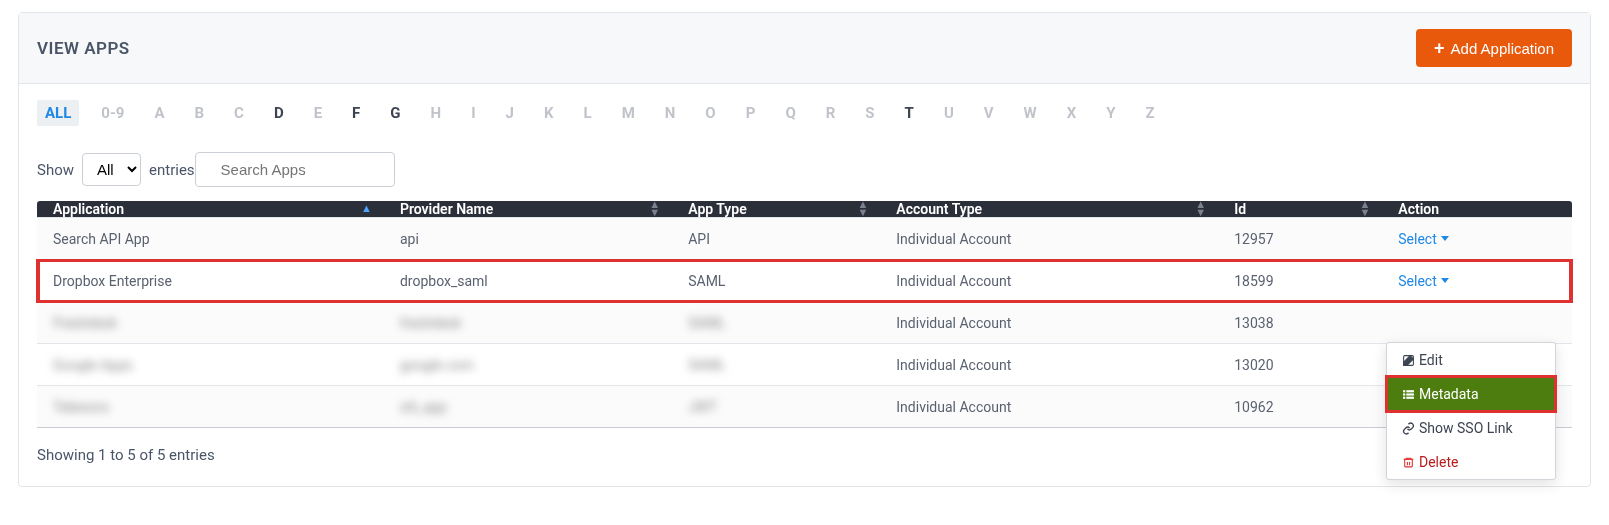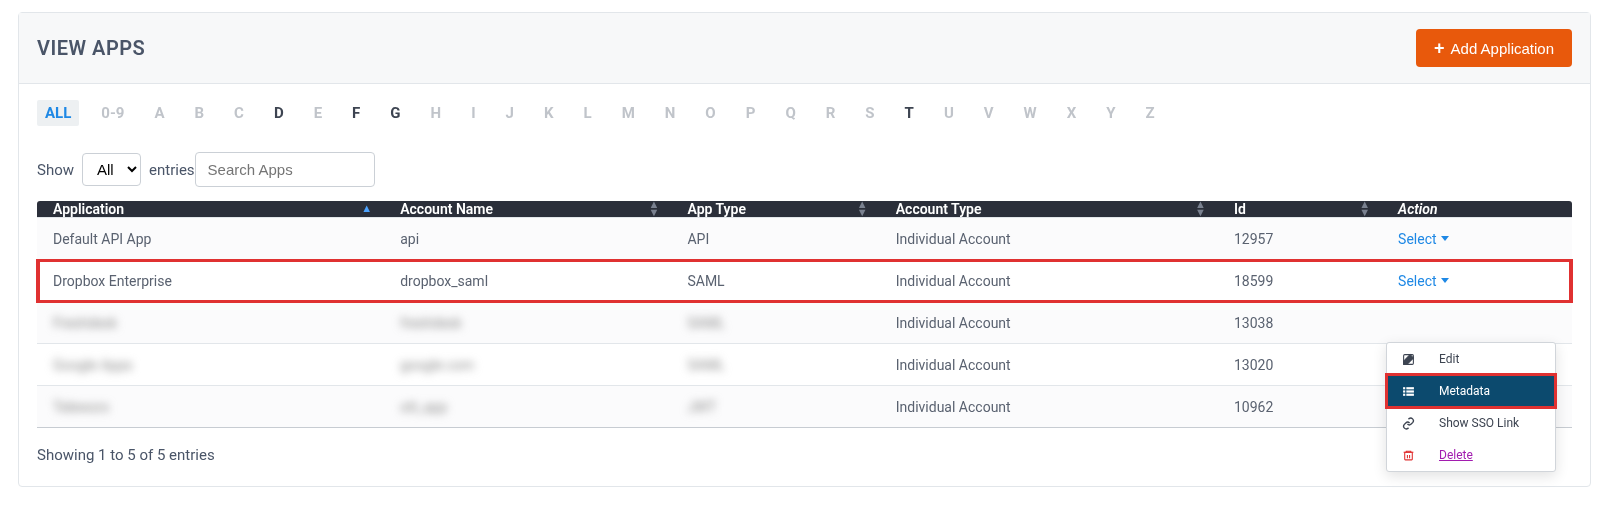--- a/index.html
+++ b/index.html
@@ -24,7 +24,7 @@
     border-bottom: 1px solid #e2e6ea;
   }
   .panel-title {
-    font-size: 20px;
+    font-size: 17px;
     font-weight: 600;
     letter-spacing: 0.5px;
     color: #4a5568;

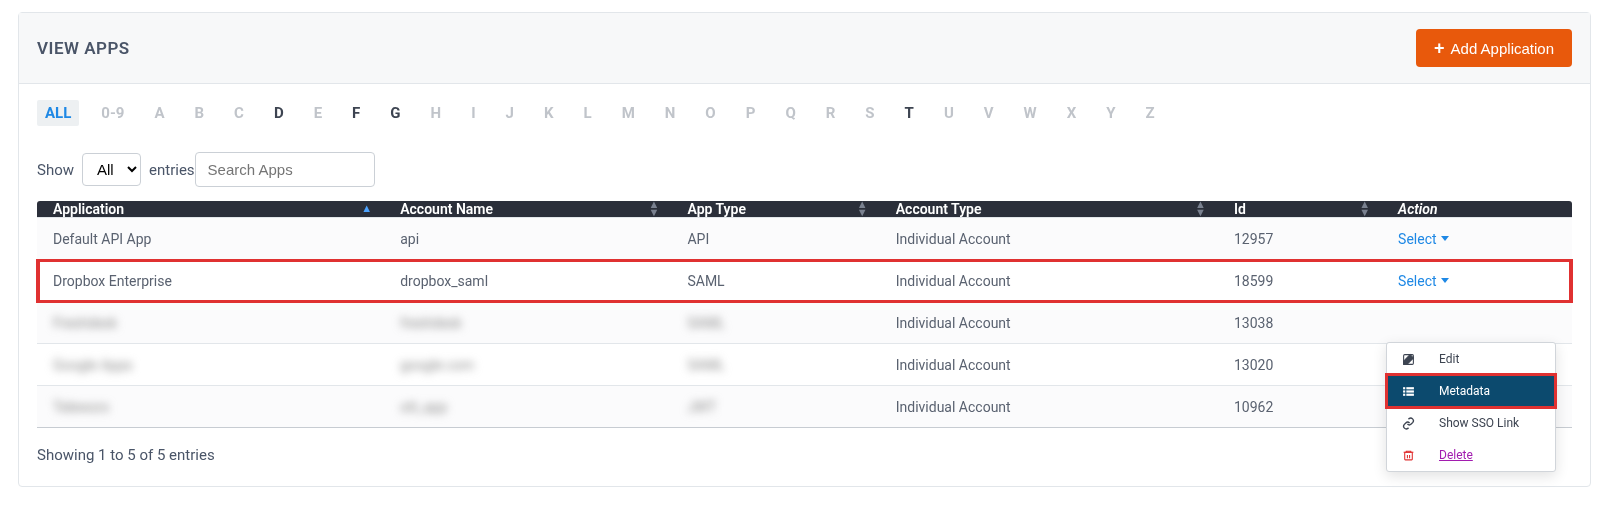--- a/index.html
+++ b/index.html
@@ -93,11 +93,11 @@
     background: #fff;
   }
   .search-input {
-    padding: 8px 12px;
+    padding: 8px 25px;
     border: 1px solid #cbd0d6;
     border-radius: 4px;
     font-size: 15px;
-    width: 180px;
+    width: 200px;
   }
   table {
     width: 100%;

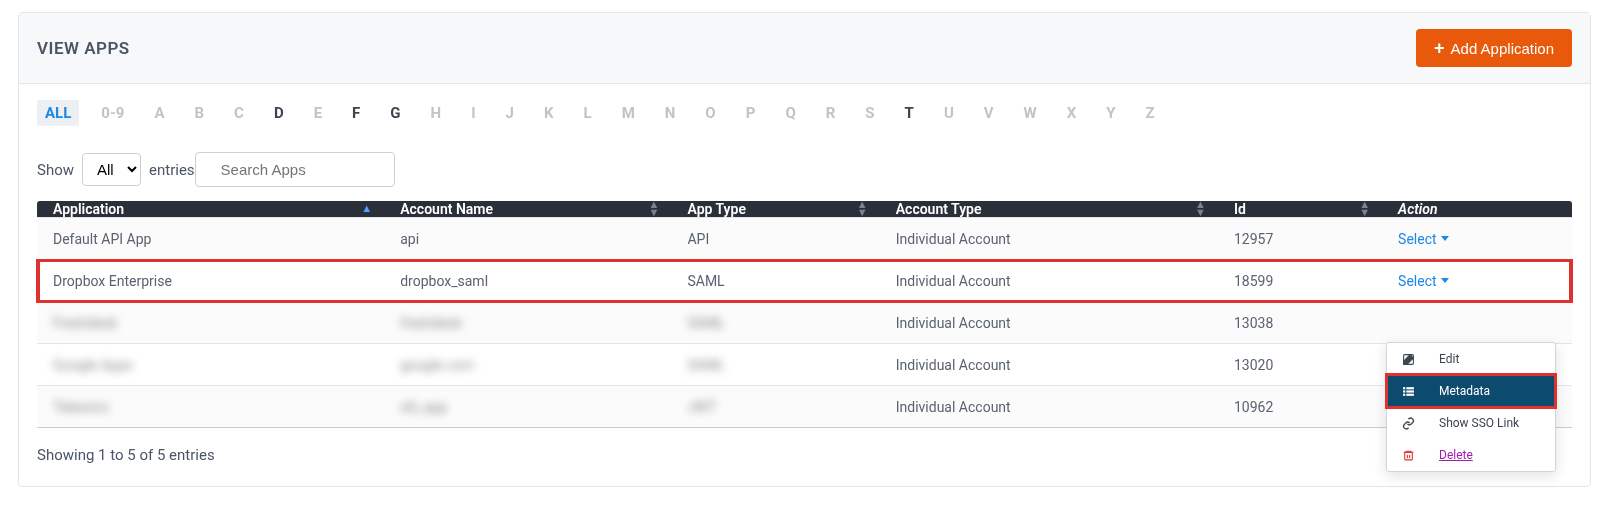--- a/index.html
+++ b/index.html
@@ -284,7 +284,7 @@
       <thead>
         <tr id="thead-row">
             <th><span>Application</span><span class="sort asc">▲</span></th>
-            <th><span>Account Name</span><span class="sort">▲<br>▼</span></th>
+            <th><span>Provider Name</span><span class="sort">▲<br>▼</span></th>
             <th><span>App Type</span><span class="sort">▲<br>▼</span></th>
             <th><span>Account Type</span><span class="sort">▲<br>▼</span></th>
             <th><span>Id</span><span class="sort">▲<br>▼</span></th>

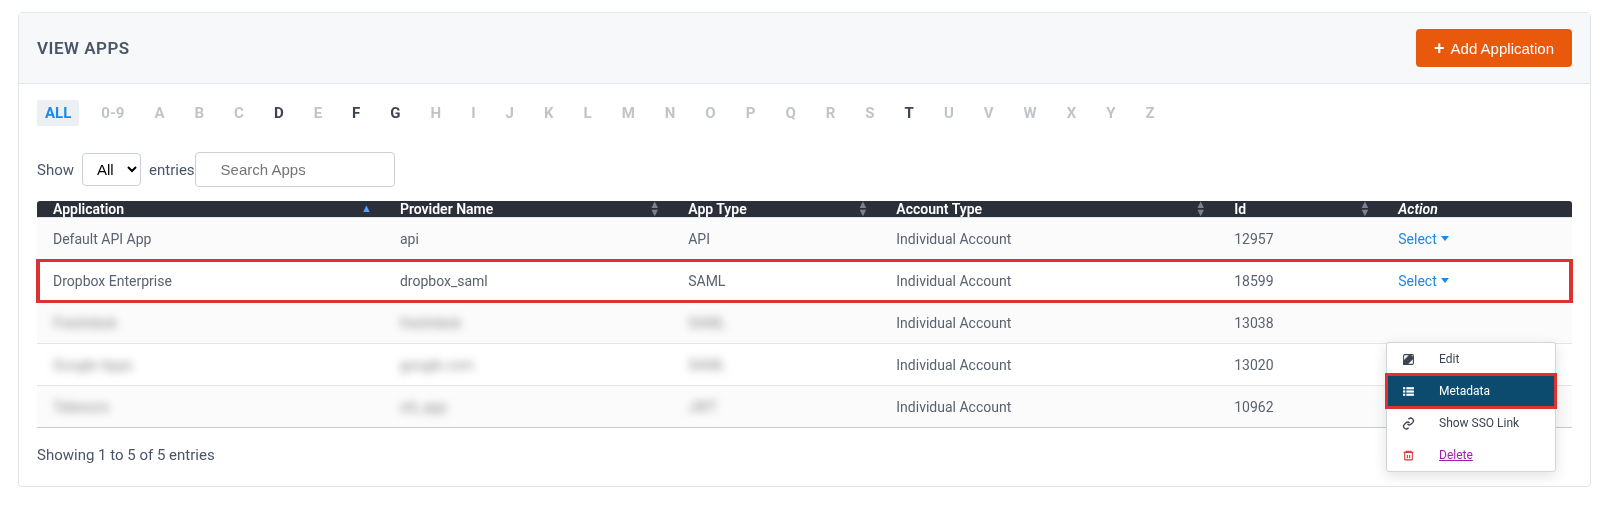--- a/index.html
+++ b/index.html
@@ -123,7 +123,7 @@
   }
   thead th .sort.asc { color: #4da3ff; }
   thead th:first-child { border-top-left-radius: 3px; }
-  thead th:last-child { border-top-right-radius: 3px; font-style: italic; }
+  thead th:last-child { border-top-right-radius: 3px; }
   tbody td {
     padding: 12px 16px;
     border-top: 1px solid #e2e6ea;

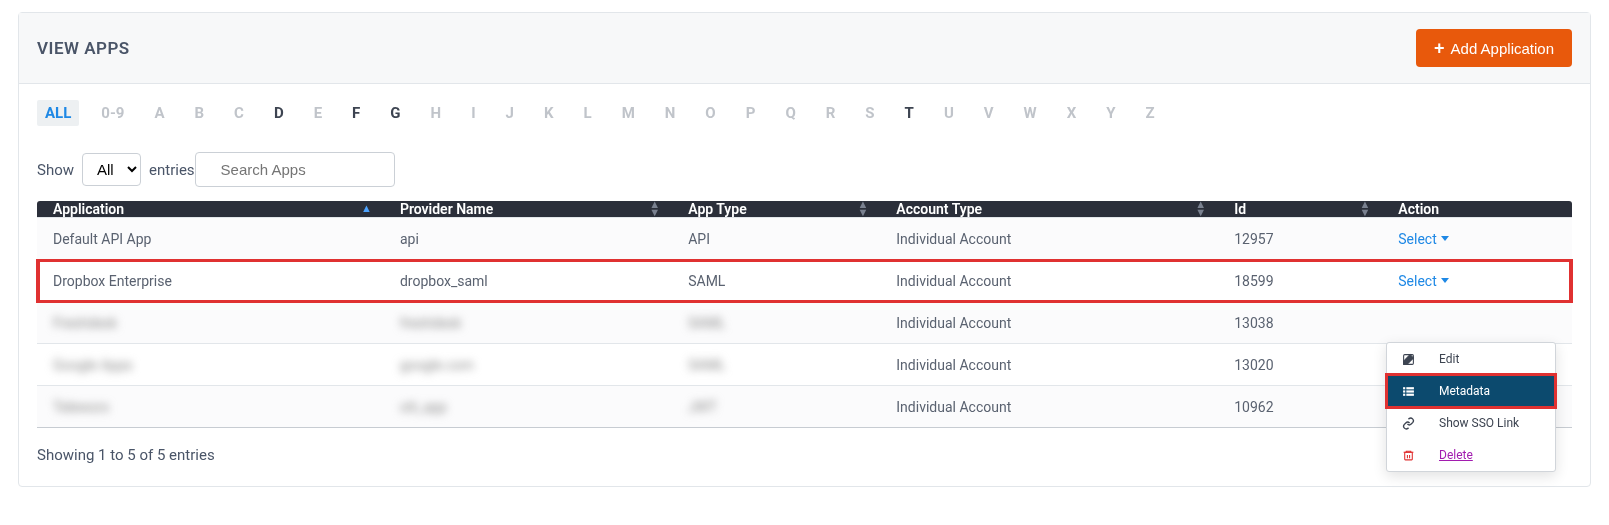--- a/index.html
+++ b/index.html
@@ -293,7 +293,7 @@
       </thead>
       <tbody id="tbody">
           <tr>
-            <td>Default API App</td>
+            <td>Search API App</td>
             <td>api</td>
             <td>API</td>
             <td>Individual Account</td>

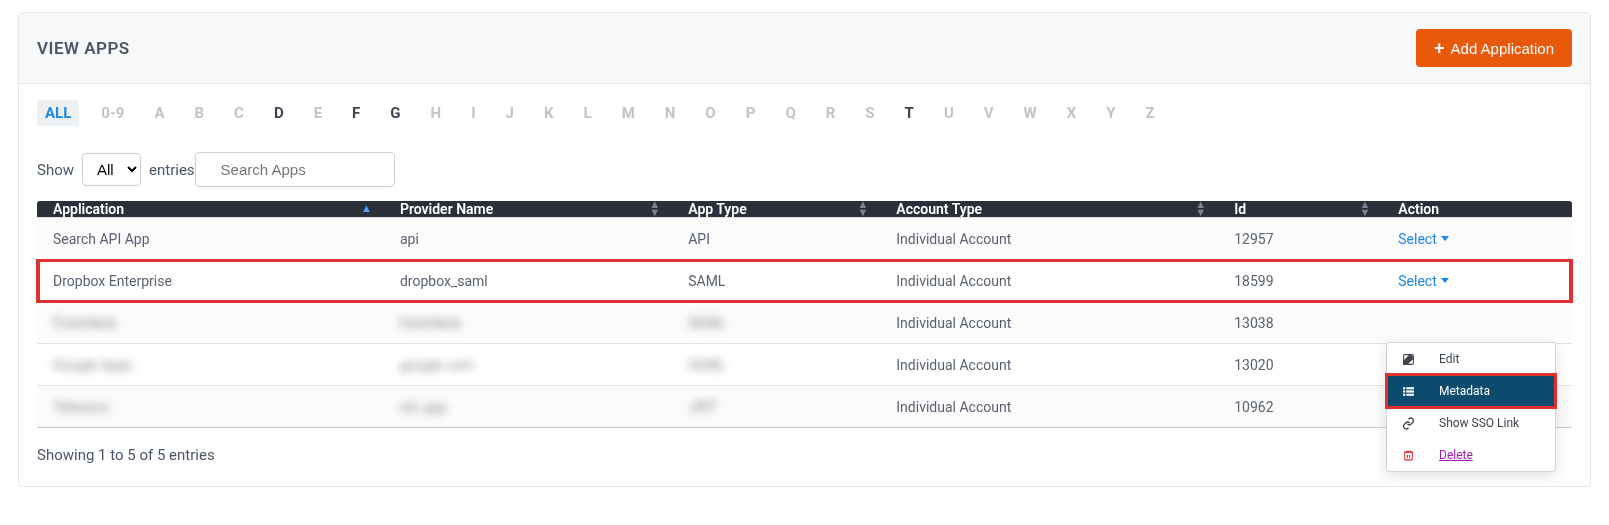--- a/index.html
+++ b/index.html
@@ -208,8 +208,8 @@
     padding: 9px 14px;
     display: flex;
     align-items: center;
-    gap: 24px;
-    font-size: 12px;
+    gap: 4px;
+    font-size: 14px;
     color: #3d4451;
     cursor: pointer;
   }

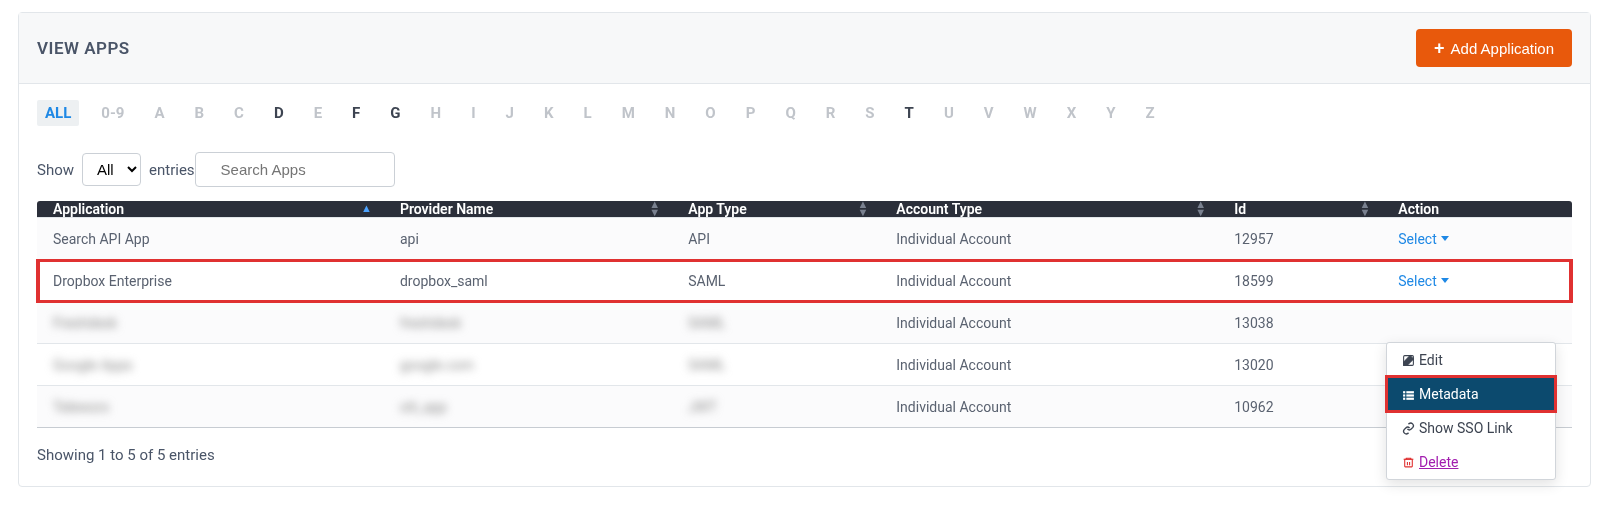--- a/index.html
+++ b/index.html
@@ -214,11 +214,10 @@
     cursor: pointer;
   }
   .dropdown-menu .item.highlight {
-    background: #0c4a6e;
+    background: #4d7c0f;
     color: #fff;
     outline: 3px solid #e03131;
     outline-offset: -1px;
-    align-items: flex-end;
   }
   .dropdown-menu .item.danger { color: #a21caf; text-decoration: underline; }
   .icon-box { width:14px; height:14px; display:inline-flex; align-items:center; justify-content:center; }

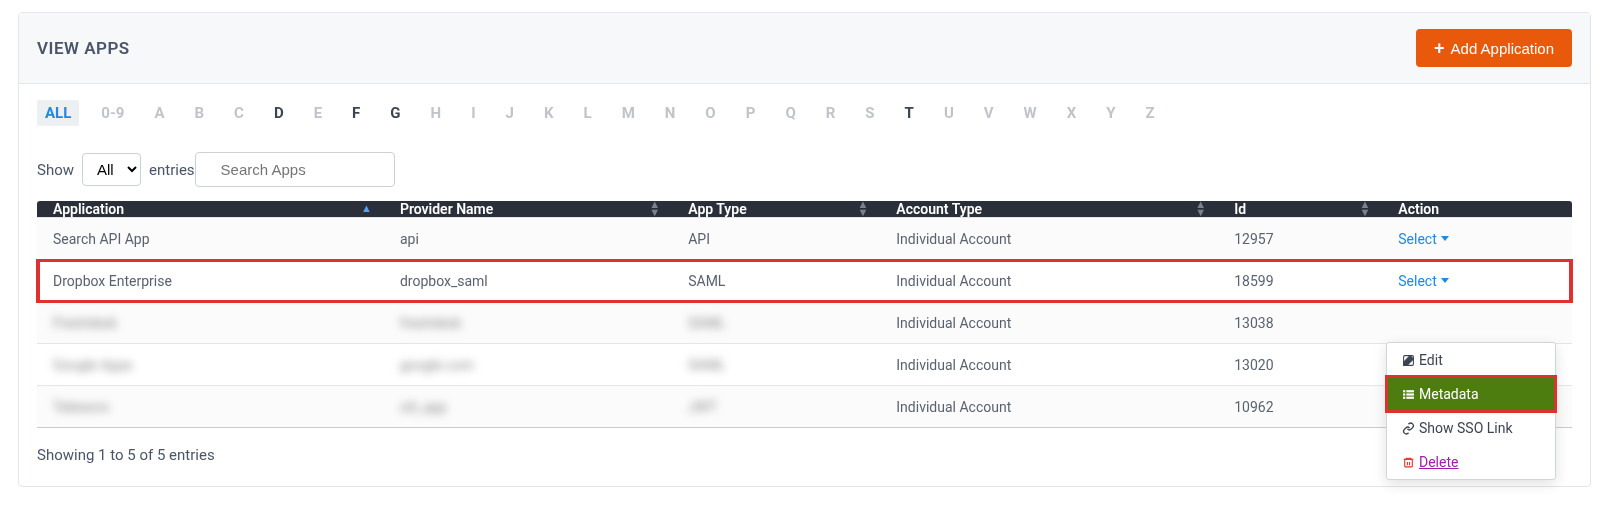--- a/index.html
+++ b/index.html
@@ -219,7 +219,7 @@
     outline: 3px solid #e03131;
     outline-offset: -1px;
   }
-  .dropdown-menu .item.danger { color: #a21caf; text-decoration: underline; }
+  .dropdown-menu .item.danger { color: #b91c1c; }
   .icon-box { width:14px; height:14px; display:inline-flex; align-items:center; justify-content:center; }
 </style>
 </head>

